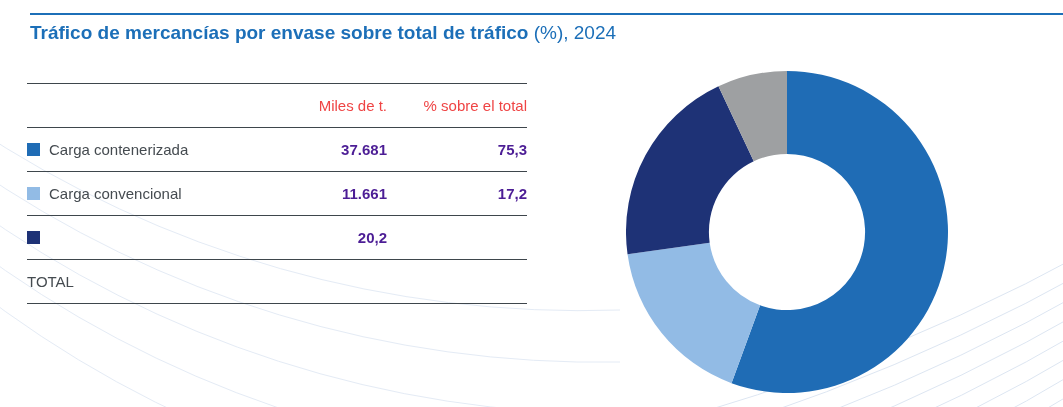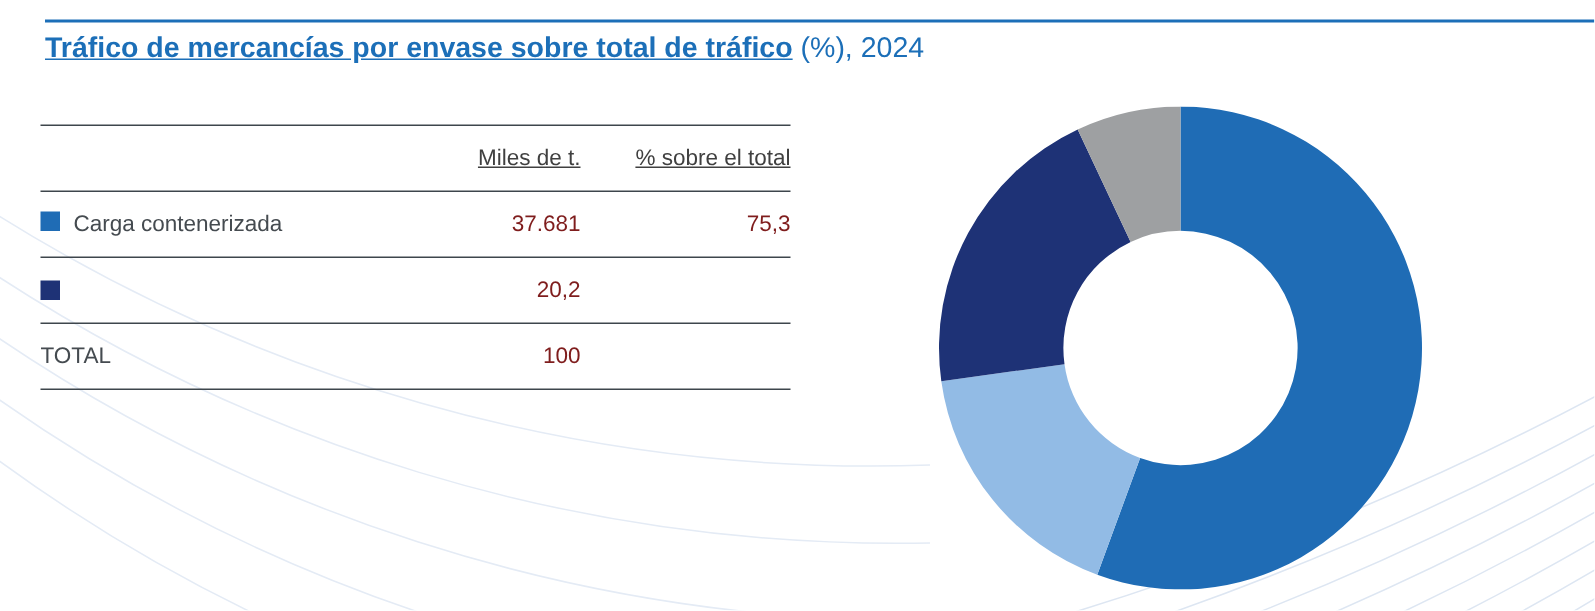--- a/index.html
+++ b/index.html
@@ -14,7 +14,7 @@
   
   #top-rule{position:absolute;left:30px;right:0;top:13px;height:2px;background:#1c6fb8;}
   #title{position:absolute;left:30px;top:22px;font-size:19px;color:#1c6fb8;white-space:nowrap;}
-  #title .t-main{font-weight:bold;text-decoration:underline;}
+  #title .t-main{font-weight:bold;}
   #title .t-suffix{font-weight:normal;}
 
   

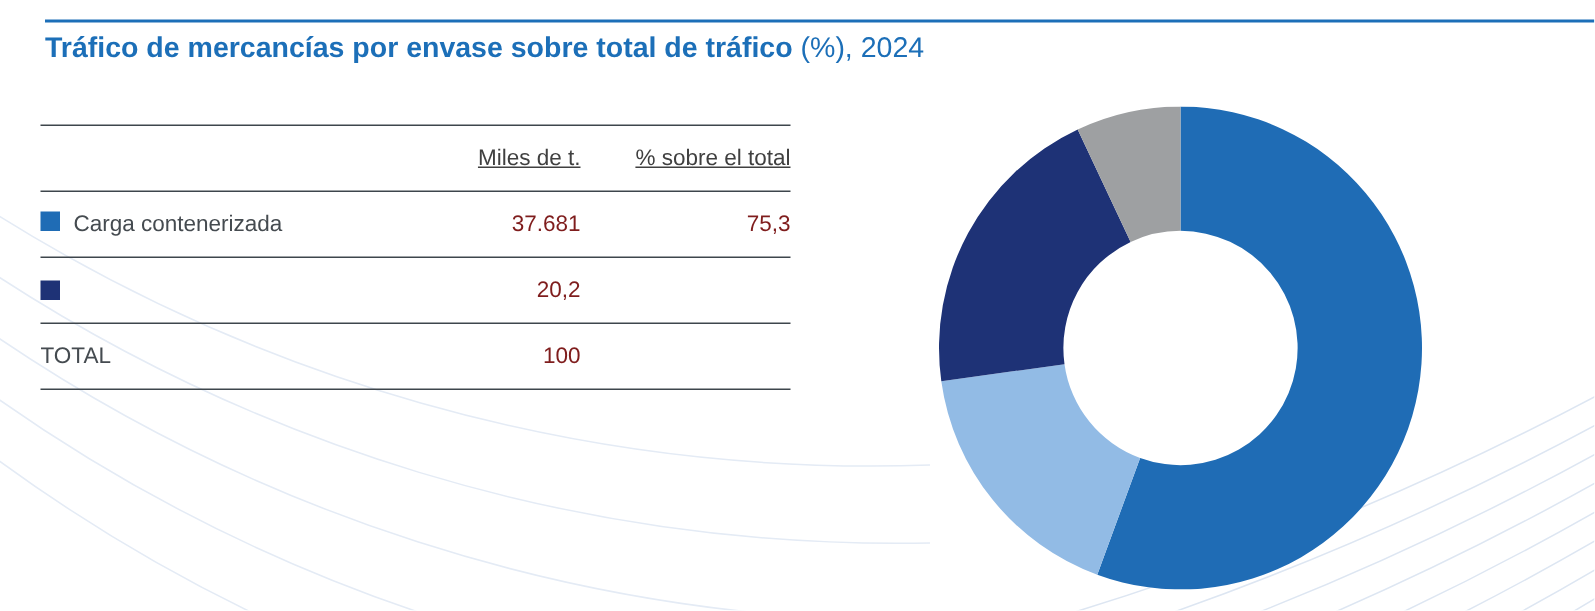--- a/index.html
+++ b/index.html
@@ -26,7 +26,7 @@
   .cell-label{display:flex;gap:9px;}
   .swatch{width:13px;height:13px;flex:0 0 13px;display:inline-block;}
   .cell-num{text-align:right;font-weight:normal;color:#7f1d1d;}
-  .trow.header .cell-num{font-weight:normal;color:#404040;text-decoration:underline;}
+  .trow.header .cell-num{font-weight:normal;color:#ef4444;}
   .total-label{font-weight:normal;}
 
   

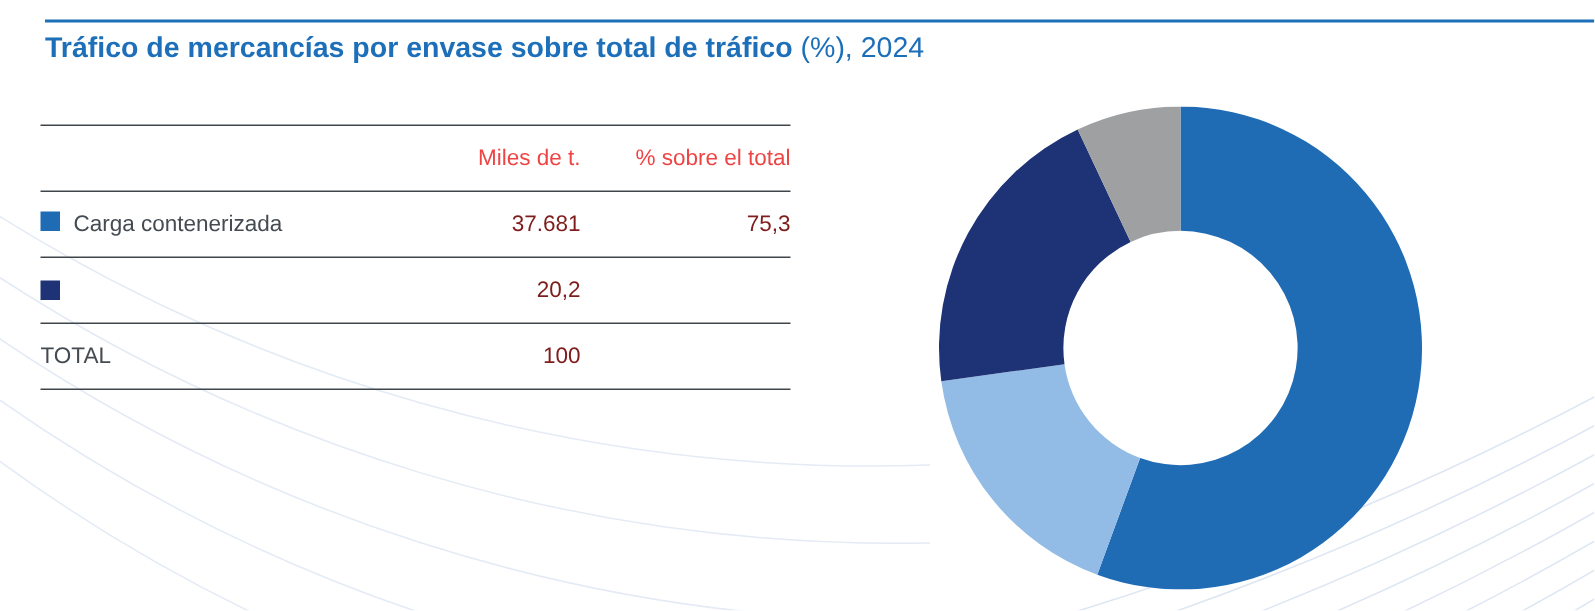--- a/index.html
+++ b/index.html
@@ -23,7 +23,7 @@
   .trow{display:grid;grid-template-columns:235px 125px 140px;align-items:center;
         height:43px;border-bottom:1px solid #3e464c;}
   .trow.header{font-size:15px;color:#454b50;}
-  .cell-label{display:flex;gap:9px;}
+  .cell-label{display:flex;align-items:center;gap:9px;}
   .swatch{width:13px;height:13px;flex:0 0 13px;display:inline-block;}
   .cell-num{text-align:right;font-weight:normal;color:#7f1d1d;}
   .trow.header .cell-num{font-weight:normal;color:#ef4444;}

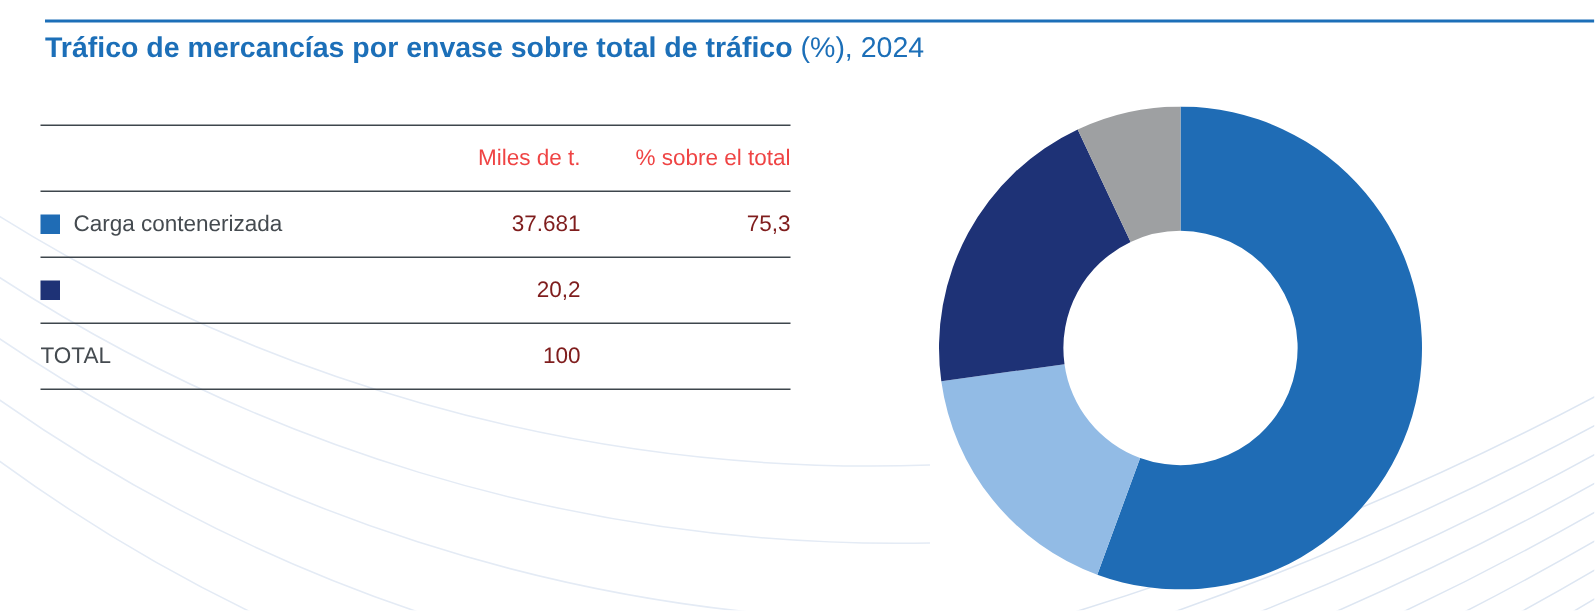--- a/index.html
+++ b/index.html
@@ -25,7 +25,7 @@
   .trow.header{font-size:15px;color:#454b50;}
   .cell-label{display:flex;align-items:center;gap:9px;}
   .swatch{width:13px;height:13px;flex:0 0 13px;display:inline-block;}
-  .cell-num{text-align:right;font-weight:normal;color:#7f1d1d;}
+  .cell-num{text-align:right;font-weight:bold;color:#4c1d95;}
   .trow.header .cell-num{font-weight:normal;color:#ef4444;}
   .total-label{font-weight:normal;}
 

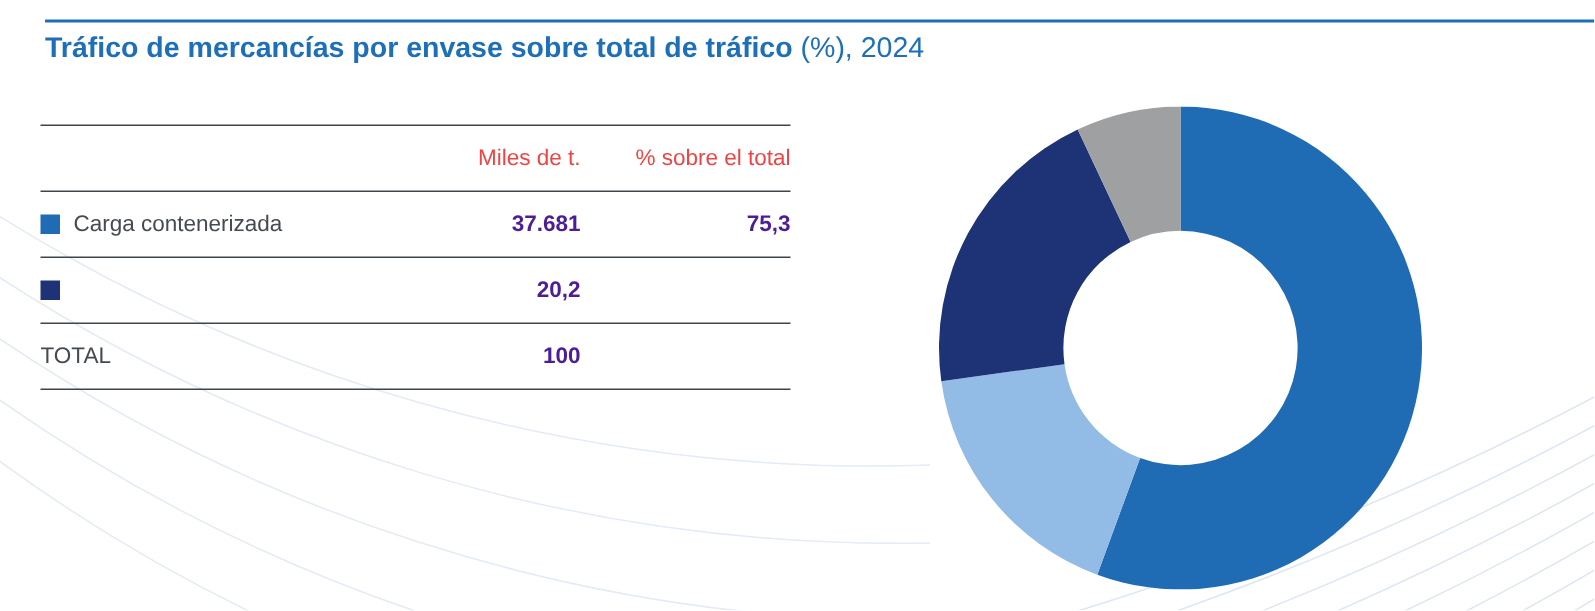--- a/index.html
+++ b/index.html
@@ -84,6 +84,14 @@
       <div class="cell-num">75,3</div>
     </div>
 
+    <div class="trow">
+      <div class="cell-label">
+        <span class="swatch" style="background: rgb(146, 187, 229);"></span>
+        <span>Carga convencional</span>
+      </div>
+      <div class="cell-num">11.661</div>
+      <div class="cell-num">17,2</div>
+    </div>
 
     <div class="trow">
       <div class="cell-label">

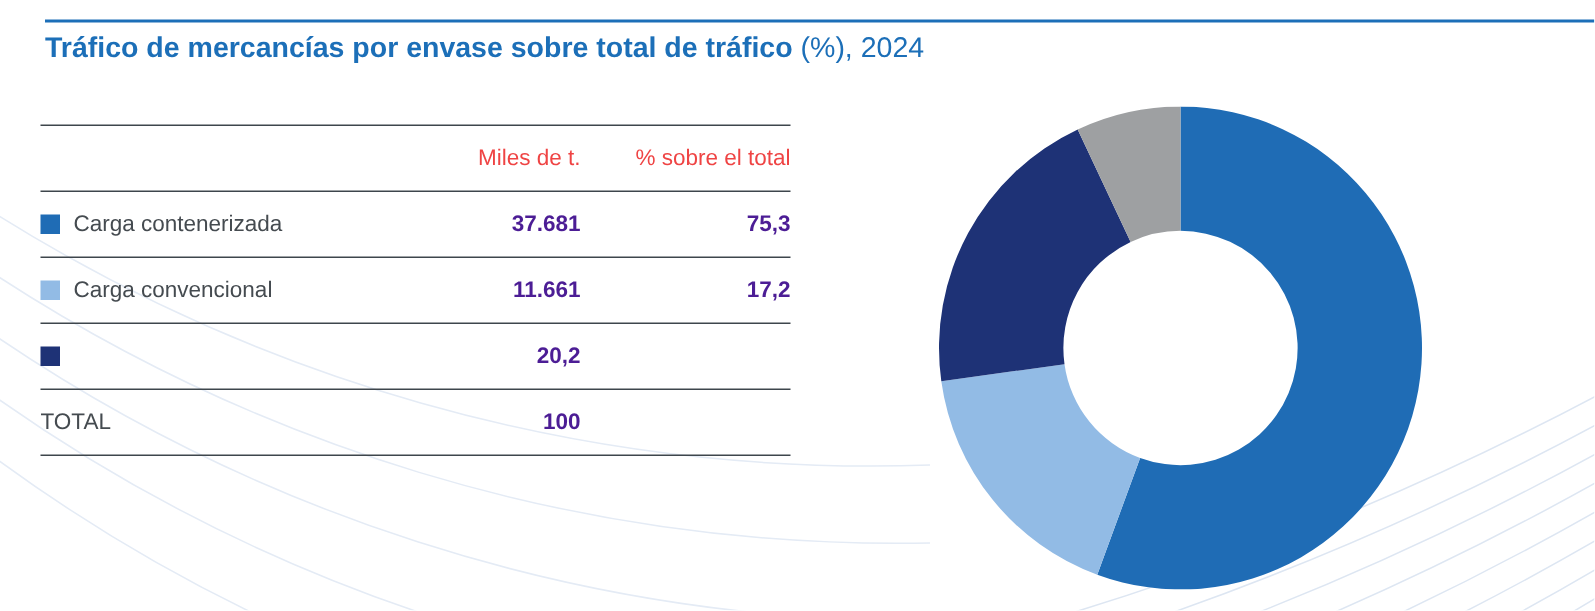--- a/index.html
+++ b/index.html
@@ -103,7 +103,6 @@
 
     <div class="trow">
       <div class="cell-label total-label">TOTAL</div>
-      <div class="cell-num">100</div>
     </div>
   </div>
 

